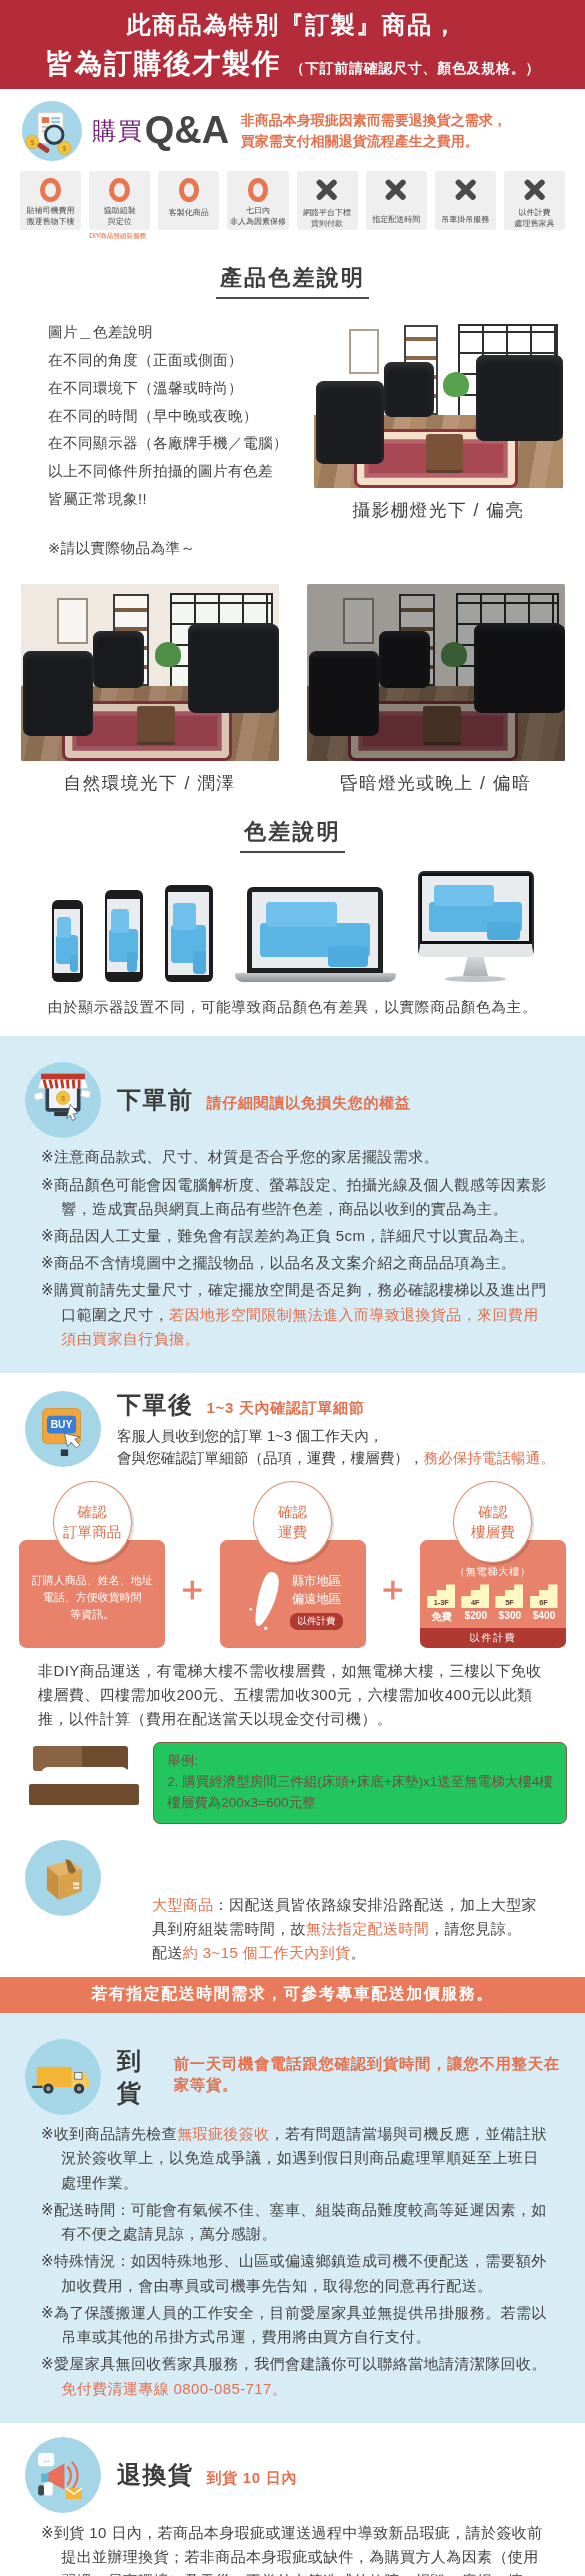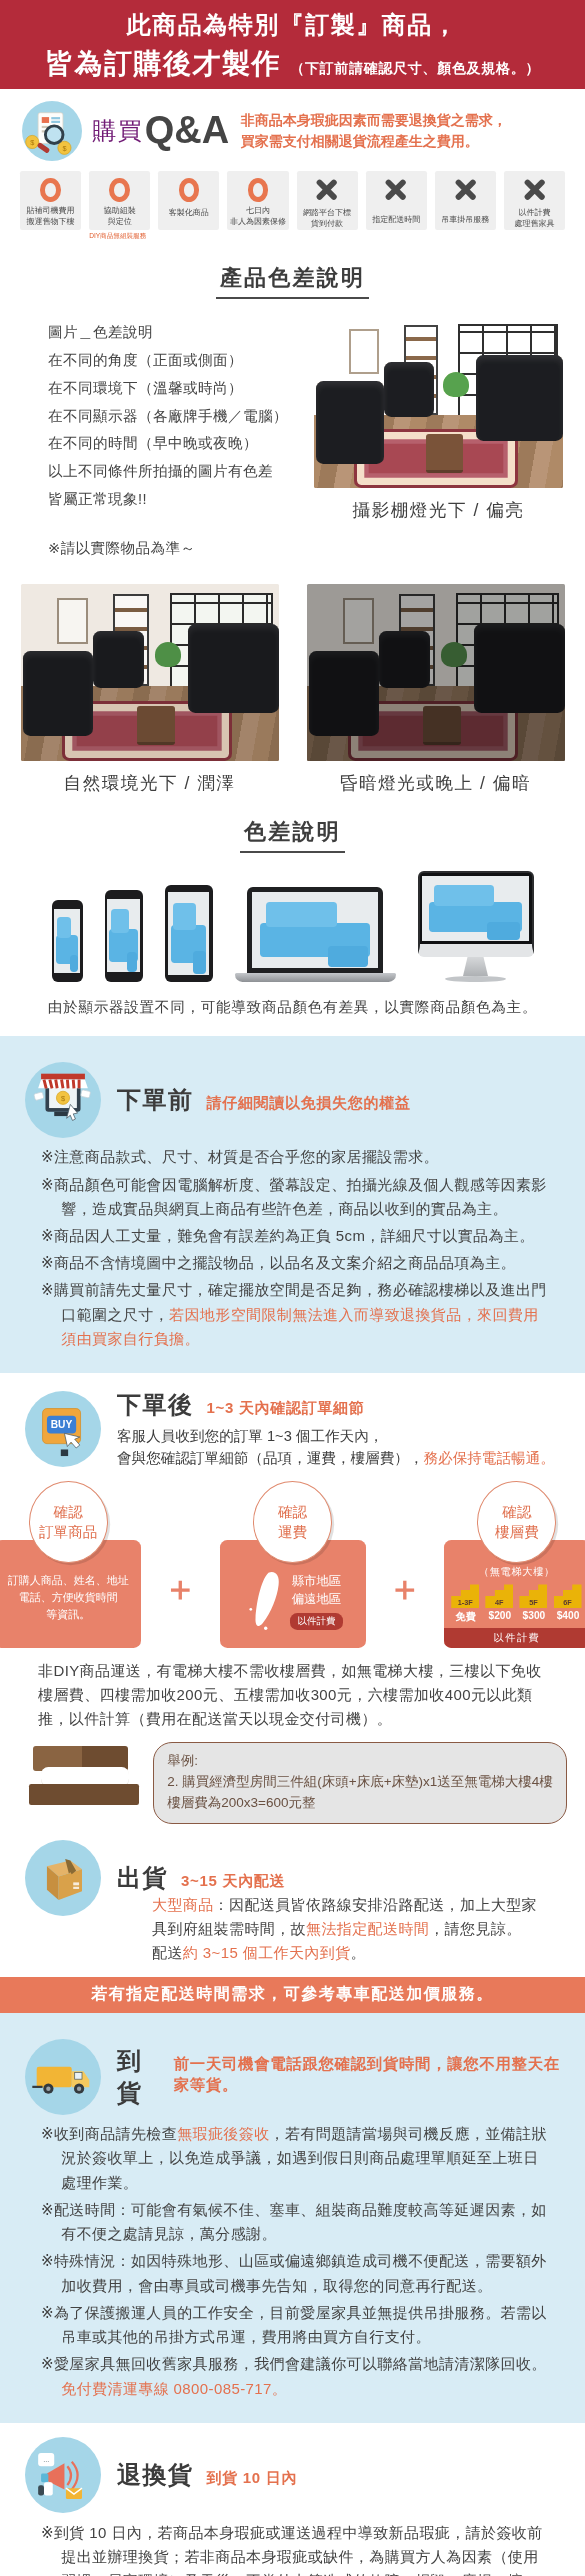--- a/index.html
+++ b/index.html
@@ -280,8 +280,8 @@
       <p>圖片＿色差說明</p>
       <p>在不同的角度（正面或側面）</p>
       <p>在不同環境下（溫馨或時尚）</p>
+      <p>在不同的時間（早中晚或夜晚）</p>
       <p>在不同顯示器（各廠牌手機／電腦）</p>
-      <p>在不同的時間（早中晚或夜晚）</p>
       <p>以上不同條件所拍攝的圖片有色差</p>
       <p>皆屬正常現象!!</p>
       <p class="diff-tip">※請以實際物品為準～</p>

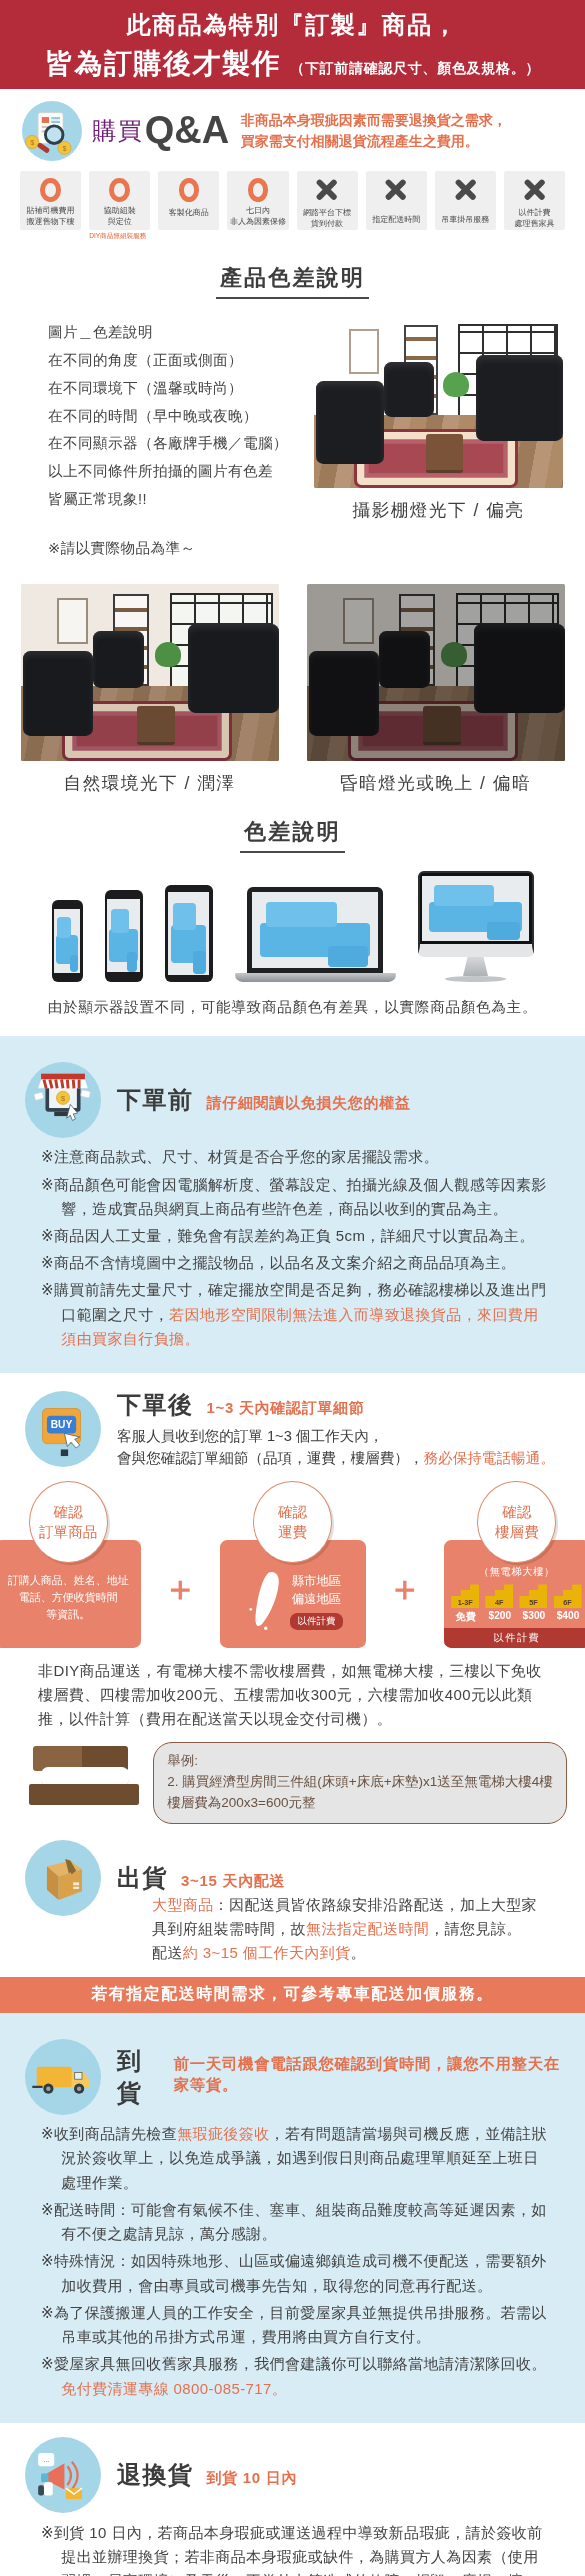--- a/index.html
+++ b/index.html
@@ -120,7 +120,7 @@
     padding-left:1.35em;text-indent:-1.35em;letter-spacing:0.4px}
 
   
-  .steps-row{display:flex;justify-content:center;align-items:flex-start;gap:12px;margin-top:7.3px}
+  .steps-row{display:flex;justify-content:center;align-items:flex-start;gap:0;margin-top:7.3px}
   .step{width:146px;display:flex;flex-direction:column;align-items:center}
   .step-ellipse{width:79px;height:82px;border:1.5px solid #e08a6e;border-radius:50%;background:#fff;
     box-shadow:2.2px 2.2px 0 rgba(0,0,0,.12);display:flex;flex-direction:column;justify-content:center;align-items:center;

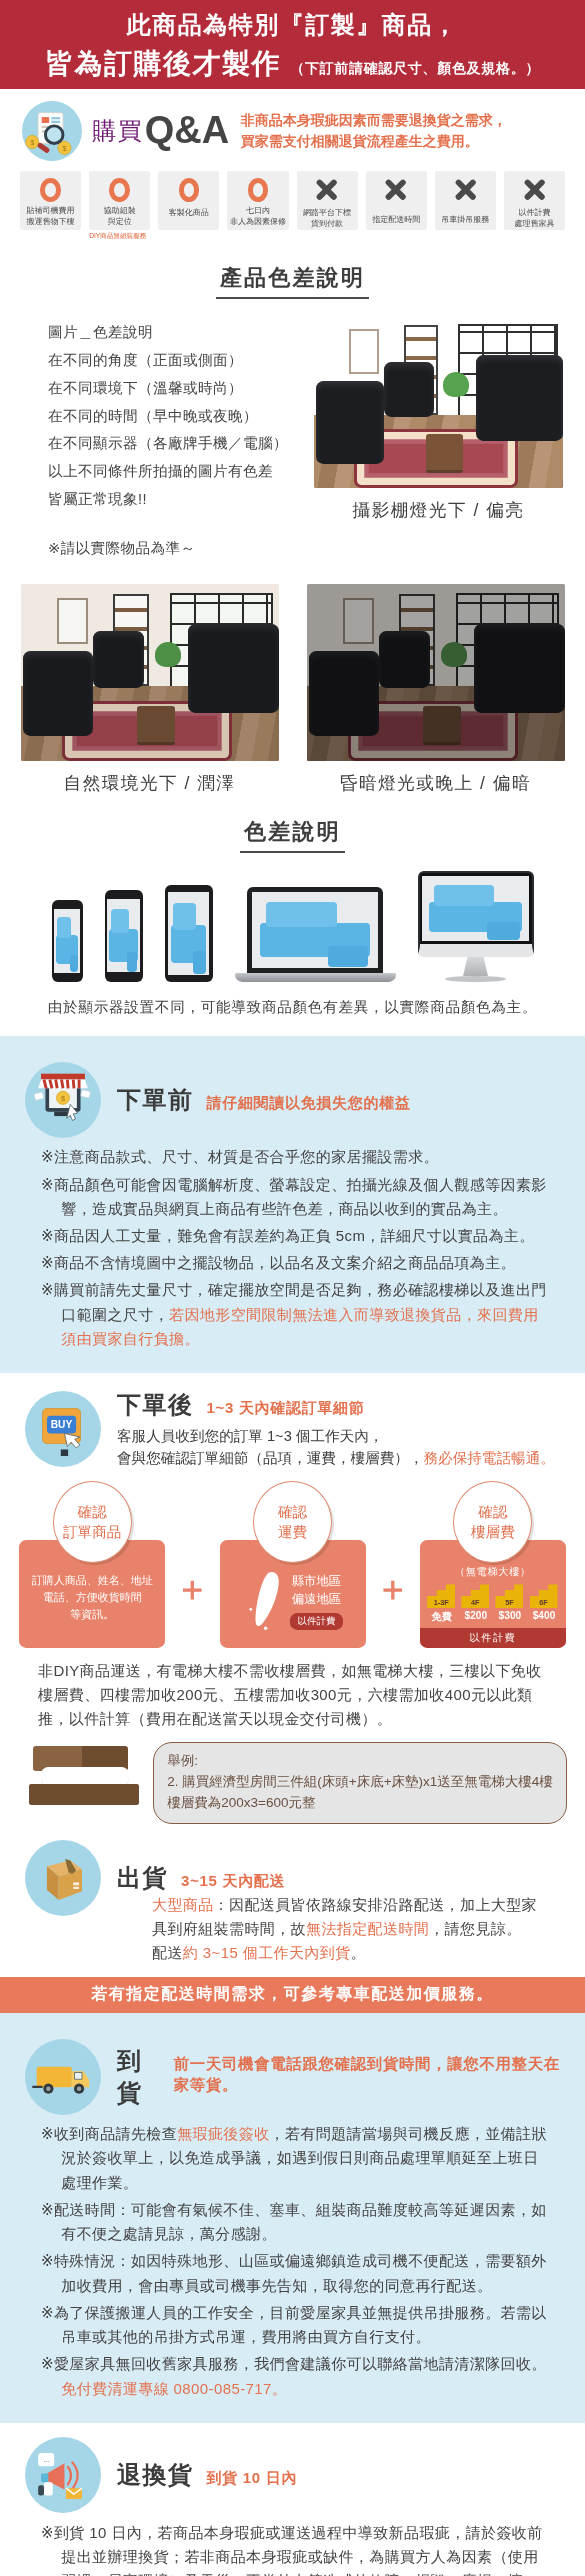--- a/index.html
+++ b/index.html
@@ -137,7 +137,7 @@
   .fee-head{font-size:10.2px;letter-spacing:0.7px}
   .fee-row{display:flex;justify-content:center;gap:5.1px;margin-top:4.4px}
   .fee-cell{width:29px;text-align:center}
-  .stair{width:28px;height:25px;background:#eab308;position:relative;
+  .stair{width:28px;height:25px;background:#fef9c3;position:relative;
     clip-path:polygon(0 100%,0 52%,34% 52%,34% 28%,67% 28%,67% 6%,100% 6%,100% 100%)}
   .stair span{position:absolute;left:0;right:0;bottom:0.7px;font-size:7.3px;font-weight:bold;color:#5a3a30}
   .fee-amt{color:#fff;font-size:10.2px;font-weight:bold;margin-top:2.2px}

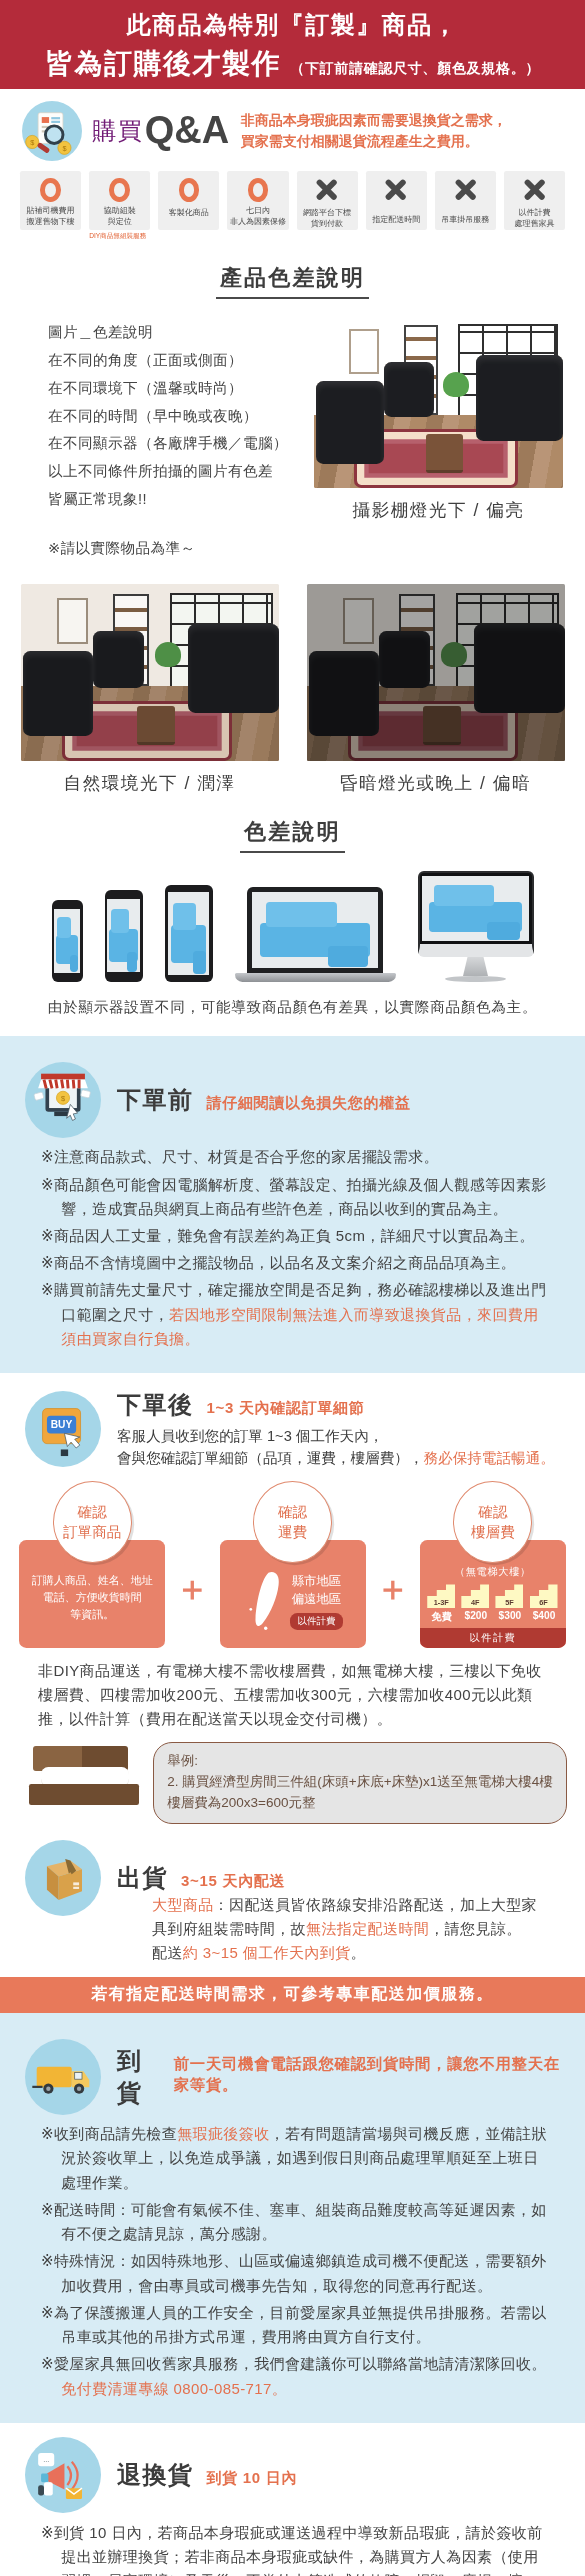--- a/index.html
+++ b/index.html
@@ -149,7 +149,7 @@
   .bed-head{position:absolute;left:4.4px;top:0;width:95px;height:25px;background:linear-gradient(90deg,#8a6442 52%,#6e4c30 52%);border-radius:2.9px}
   .bed-mat{position:absolute;left:11.7px;top:20.5px;width:88px;height:19px;background:#fff;border-radius:7.3px;box-shadow:0 0.7px 0 #d8d0c6}
   .bed-base{position:absolute;left:0;top:38px;width:110px;height:20.5px;background:#6e4c30;border-radius:2.2px}
-  .example-box{flex:1;border:1.5px solid #8a5a44;border-radius:19px;background:#e5e5e5;padding:8.8px 13px;margin-left:7.3px}
+  .example-box{flex:1;border:1.5px solid #8a5a44;border-radius:7px;background:#22c55e;padding:8.8px 13px;margin-left:7.3px}
   .example-box p{font-size:13.5px;color:#6a5142;line-height:1.55}
 
   

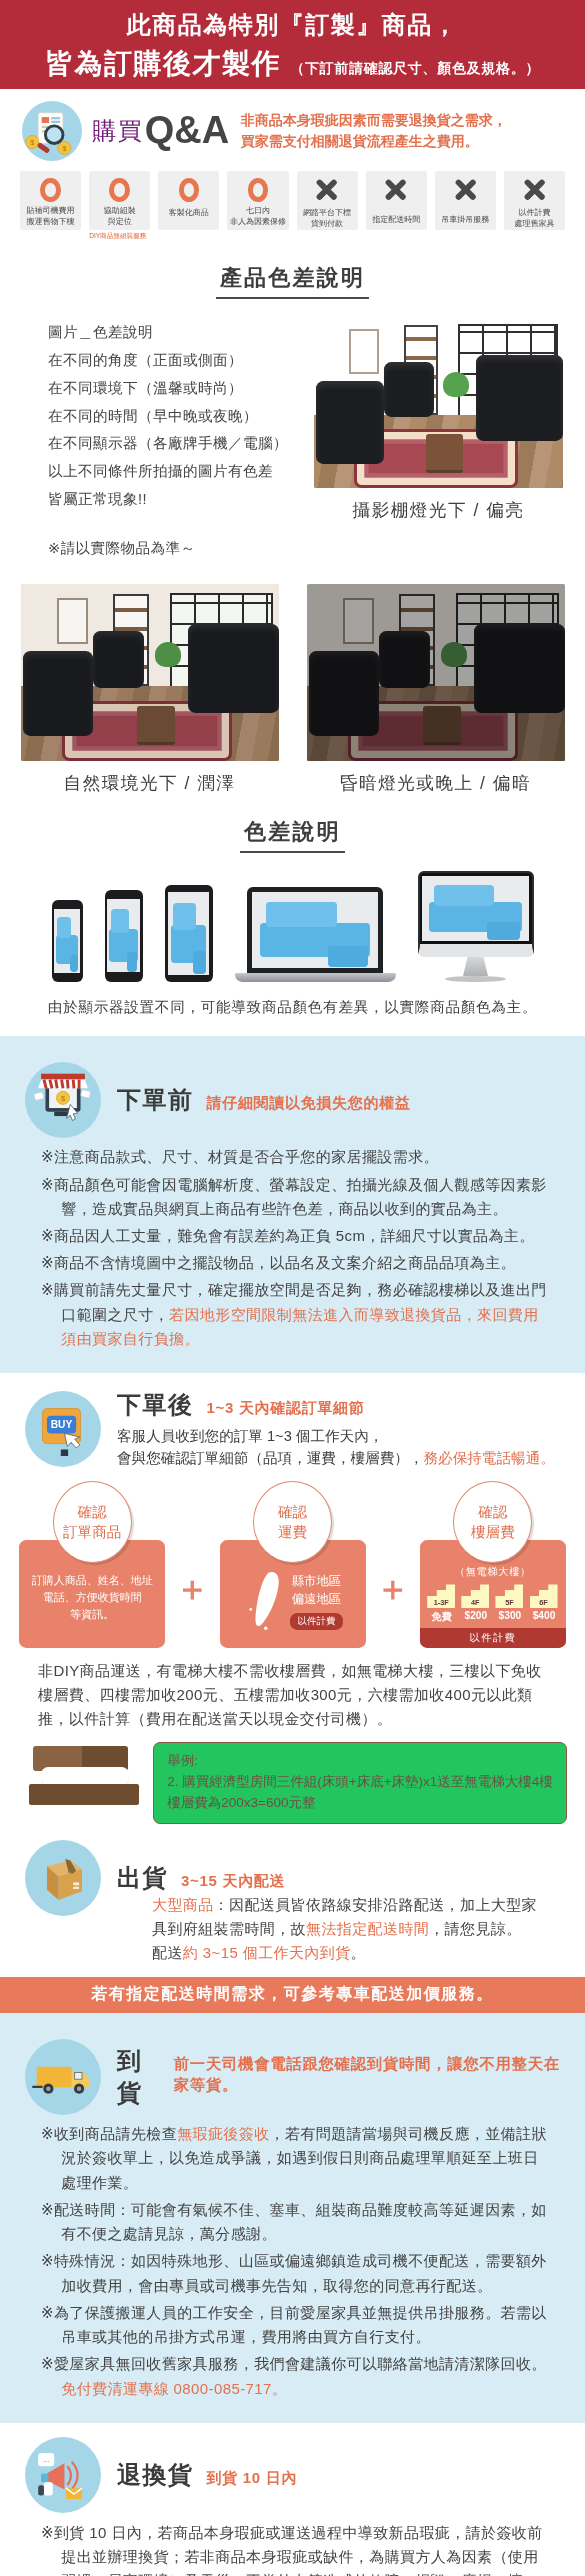--- a/index.html
+++ b/index.html
@@ -540,12 +540,6 @@
         <rect x="66" y="64" width="8" height="3" fill="#fff" opacity="0.8"></rect>
       </svg>
     </div>
-    <div class="sec-titles">
-      <div class="sec-title-row">
-        <span class="sec-title">出貨</span>
-        <span class="sec-sub">3~15 天內配送</span>
-      </div>
-    </div>
   </div>
   <div class="ship-lines">
     <p style="padding-left:111px;margin-top:-25px"><span class="c-o">大型商品</span><span>：因配送員皆依路線安排沿路配送，加上大型家具到府組裝需時間，故</span><span class="c-o">無法指定配送時間</span><span>，請您見諒。</span></p>

